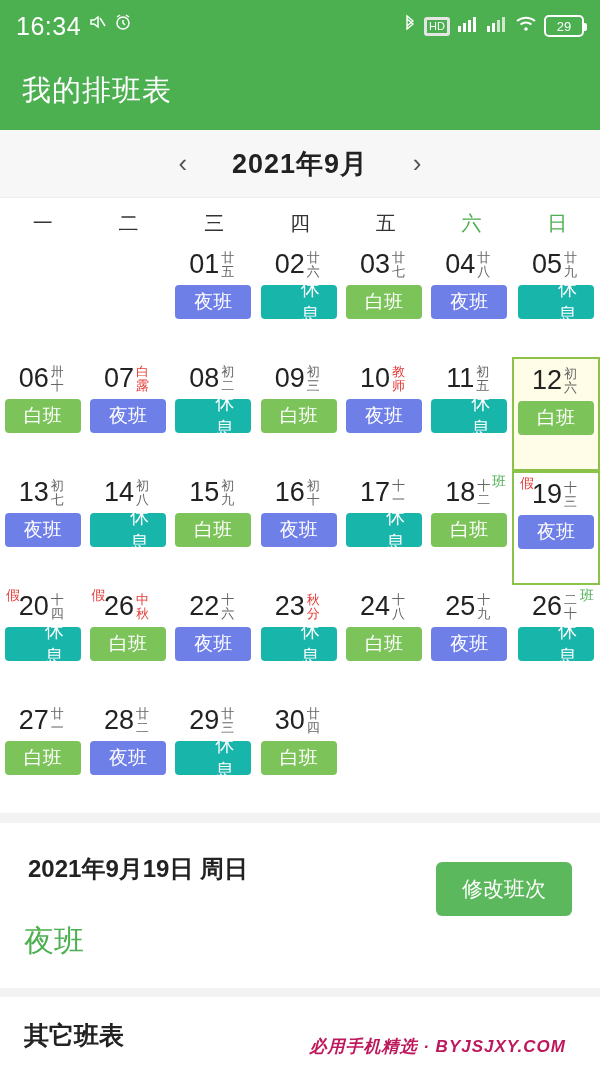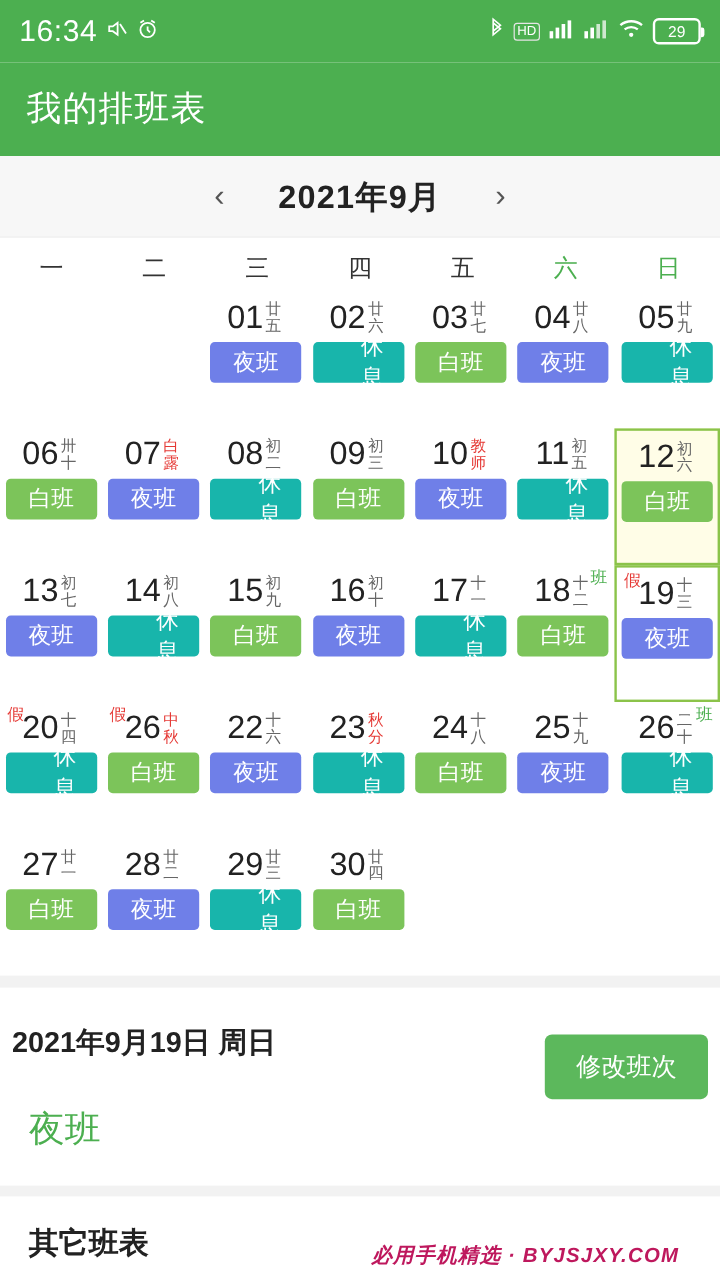--- a/index.html
+++ b/index.html
@@ -17,7 +17,7 @@
     display: flex; align-items: center; justify-content: space-between;
     padding: 0 16px;
   }
-  .sb-left { display: flex; align-items: center; gap: 6px; }
+  .sb-left { display: flex; gap: 6px; }
   .sb-time { font-size: 25px; letter-spacing: .5px; }
   .sb-right { display: flex; align-items: center; gap: 7px; }
   .ic { display: inline-block; }

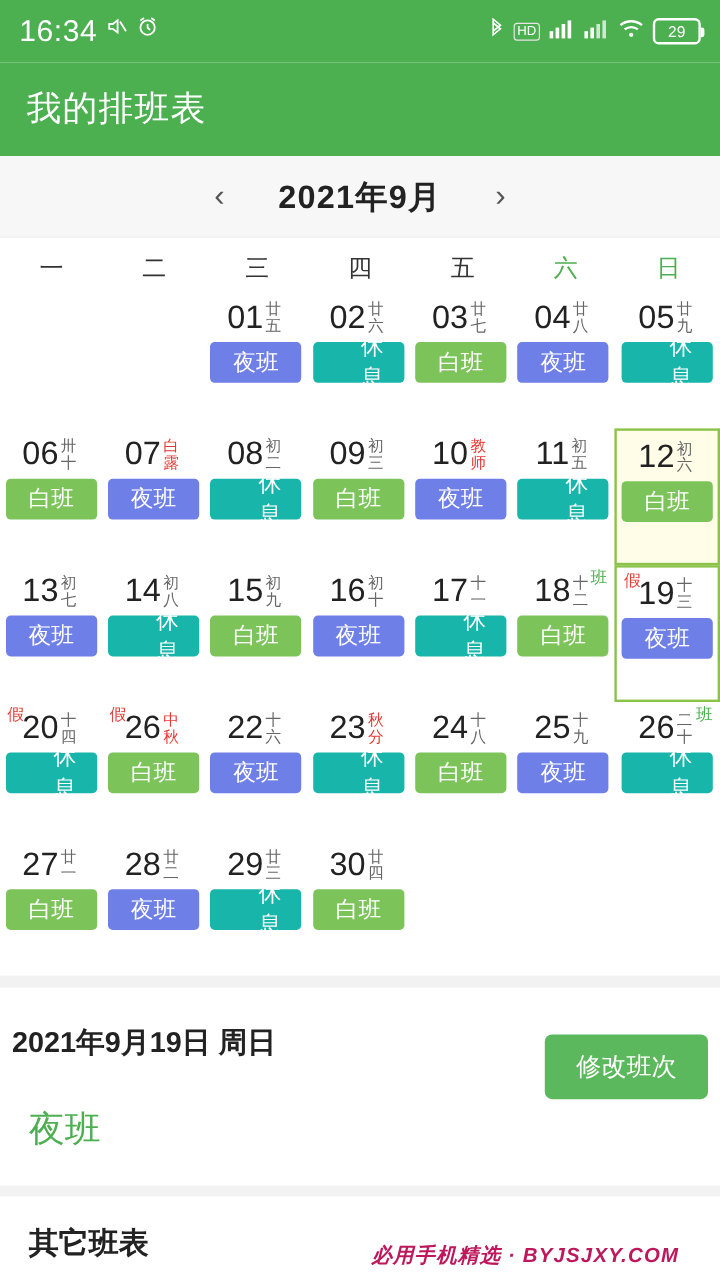--- a/index.html
+++ b/index.html
@@ -30,7 +30,7 @@
     content: ""; position: absolute; right: -5px; top: 6px;
     width: 3px; height: 8px; background: #fff; border-radius: 0 2px 2px 0;
   }
-  .hd { font-size: 11px; border: 1px solid #e5e5e5; border-radius: 3px; padding: 0 2px; line-height: 13px; }
+  .hd { font-size: 11px; border: 3px solid #e5e5e5; border-radius: 3px; padding: 0 2px; line-height: 13px; }
 
   
   .appbar {

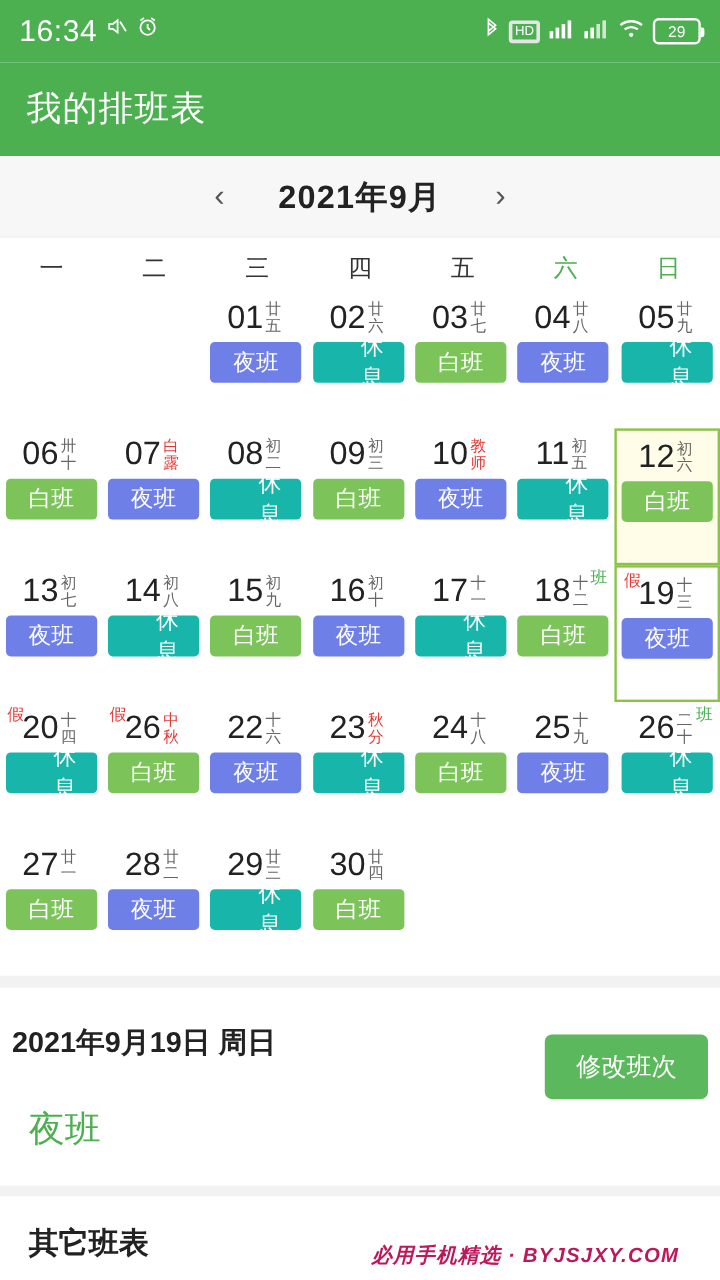--- a/index.html
+++ b/index.html
@@ -84,7 +84,7 @@
   .divider { height: 10px; background: #f2f2f2; }
   .detail {
     height: 92px; display: flex; align-items: center; justify-content: space-between;
-    padding: 0 10px;
+    padding: 0 28px;
   }
   .detail-date { font-size: 24px; color: #222; font-weight: bold; }
   .btn-edit {

